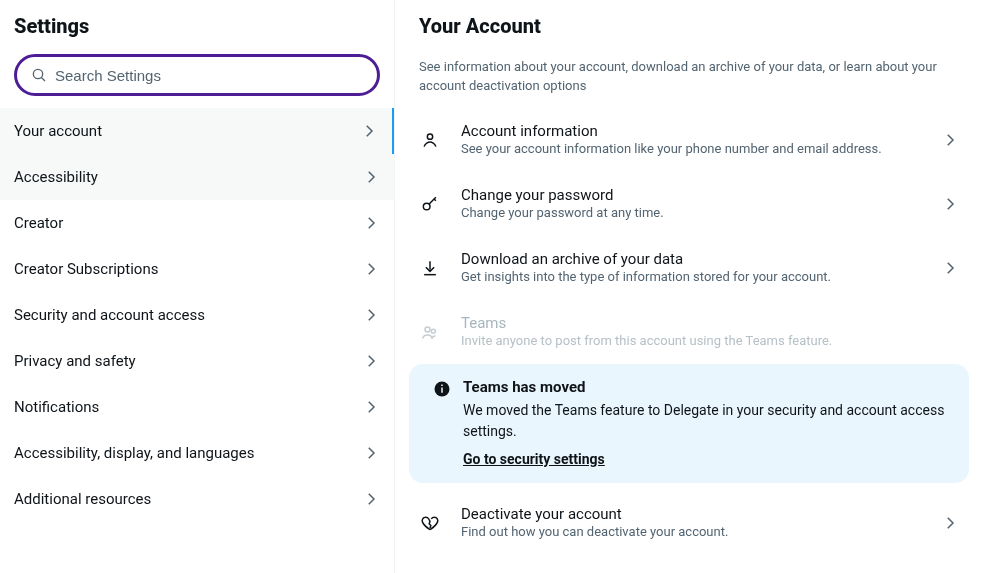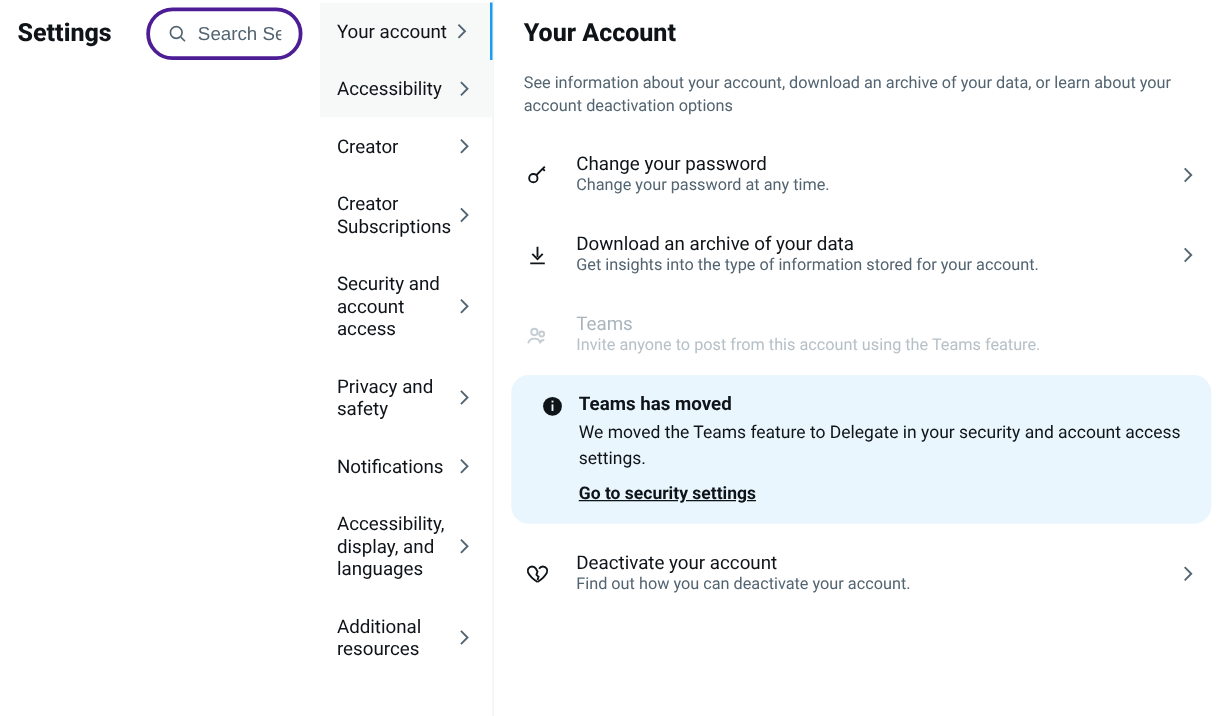--- a/index.html
+++ b/index.html
@@ -16,7 +16,7 @@
     width: 395px;
     border-right: 1px solid #eff3f4;
     display: flex;
-    flex-direction: row;
+    flex-direction: column;
   }
   .sidebar-header {
     padding: 14px 14px 10px 14px;

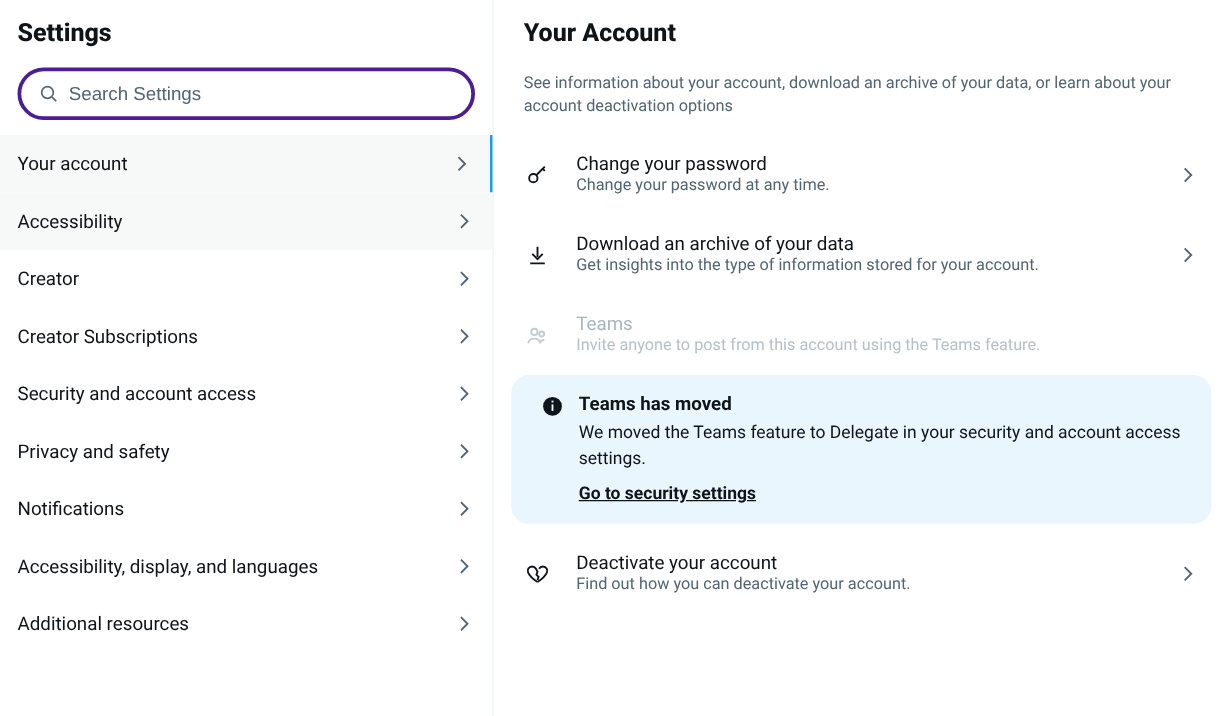--- a/index.html
+++ b/index.html
@@ -233,6 +233,23 @@
 
   <div class="list">
 
+    <div class="row">
+      <span class="row-icon">
+        <svg width="20" height="20" viewBox="0 0 24 24" fill="none" stroke="currentColor" stroke-width="1.8">
+            <circle cx="12" cy="8" r="3.2"></circle>
+            <path d="M5 20c1-4 5-5.5 7-5.5s6 1.5 7 5.5"></path>
+          </svg>
+      </span>
+      <div class="row-body">
+        <div class="row-title">Account information</div>
+        <div class="row-sub">See your account information like your phone number and email address.</div>
+      </div>
+      <span class="row-chevron">
+          <svg width="18" height="18" viewBox="0 0 24 24" fill="none" stroke="currentColor" stroke-width="2">
+            <polyline points="9 5 16 12 9 19"></polyline>
+          </svg>
+        </span>
+    </div>
 
     <div class="row">
       <span class="row-icon">

